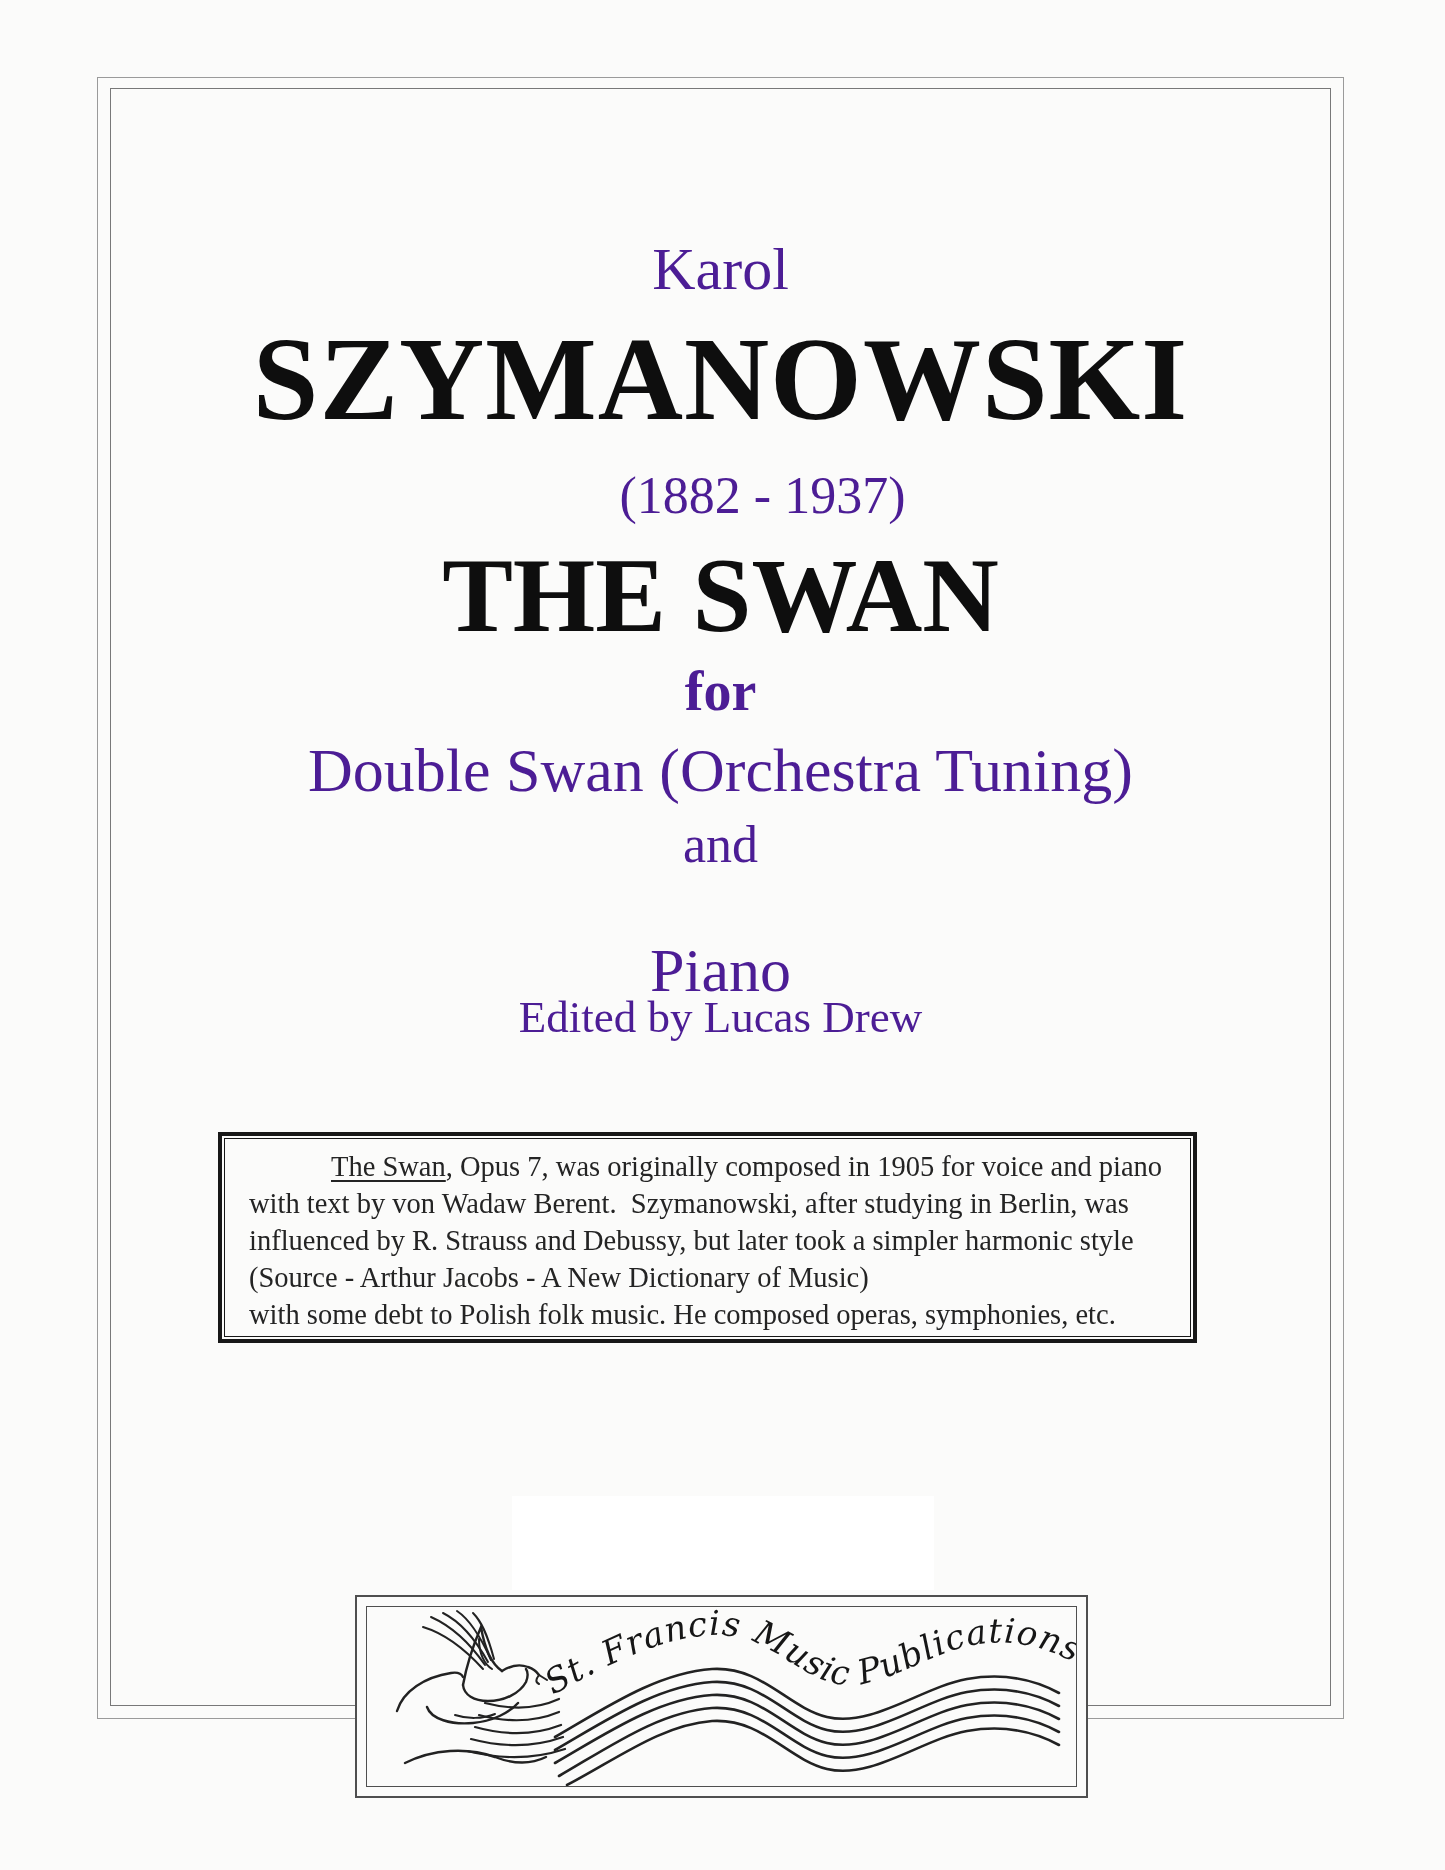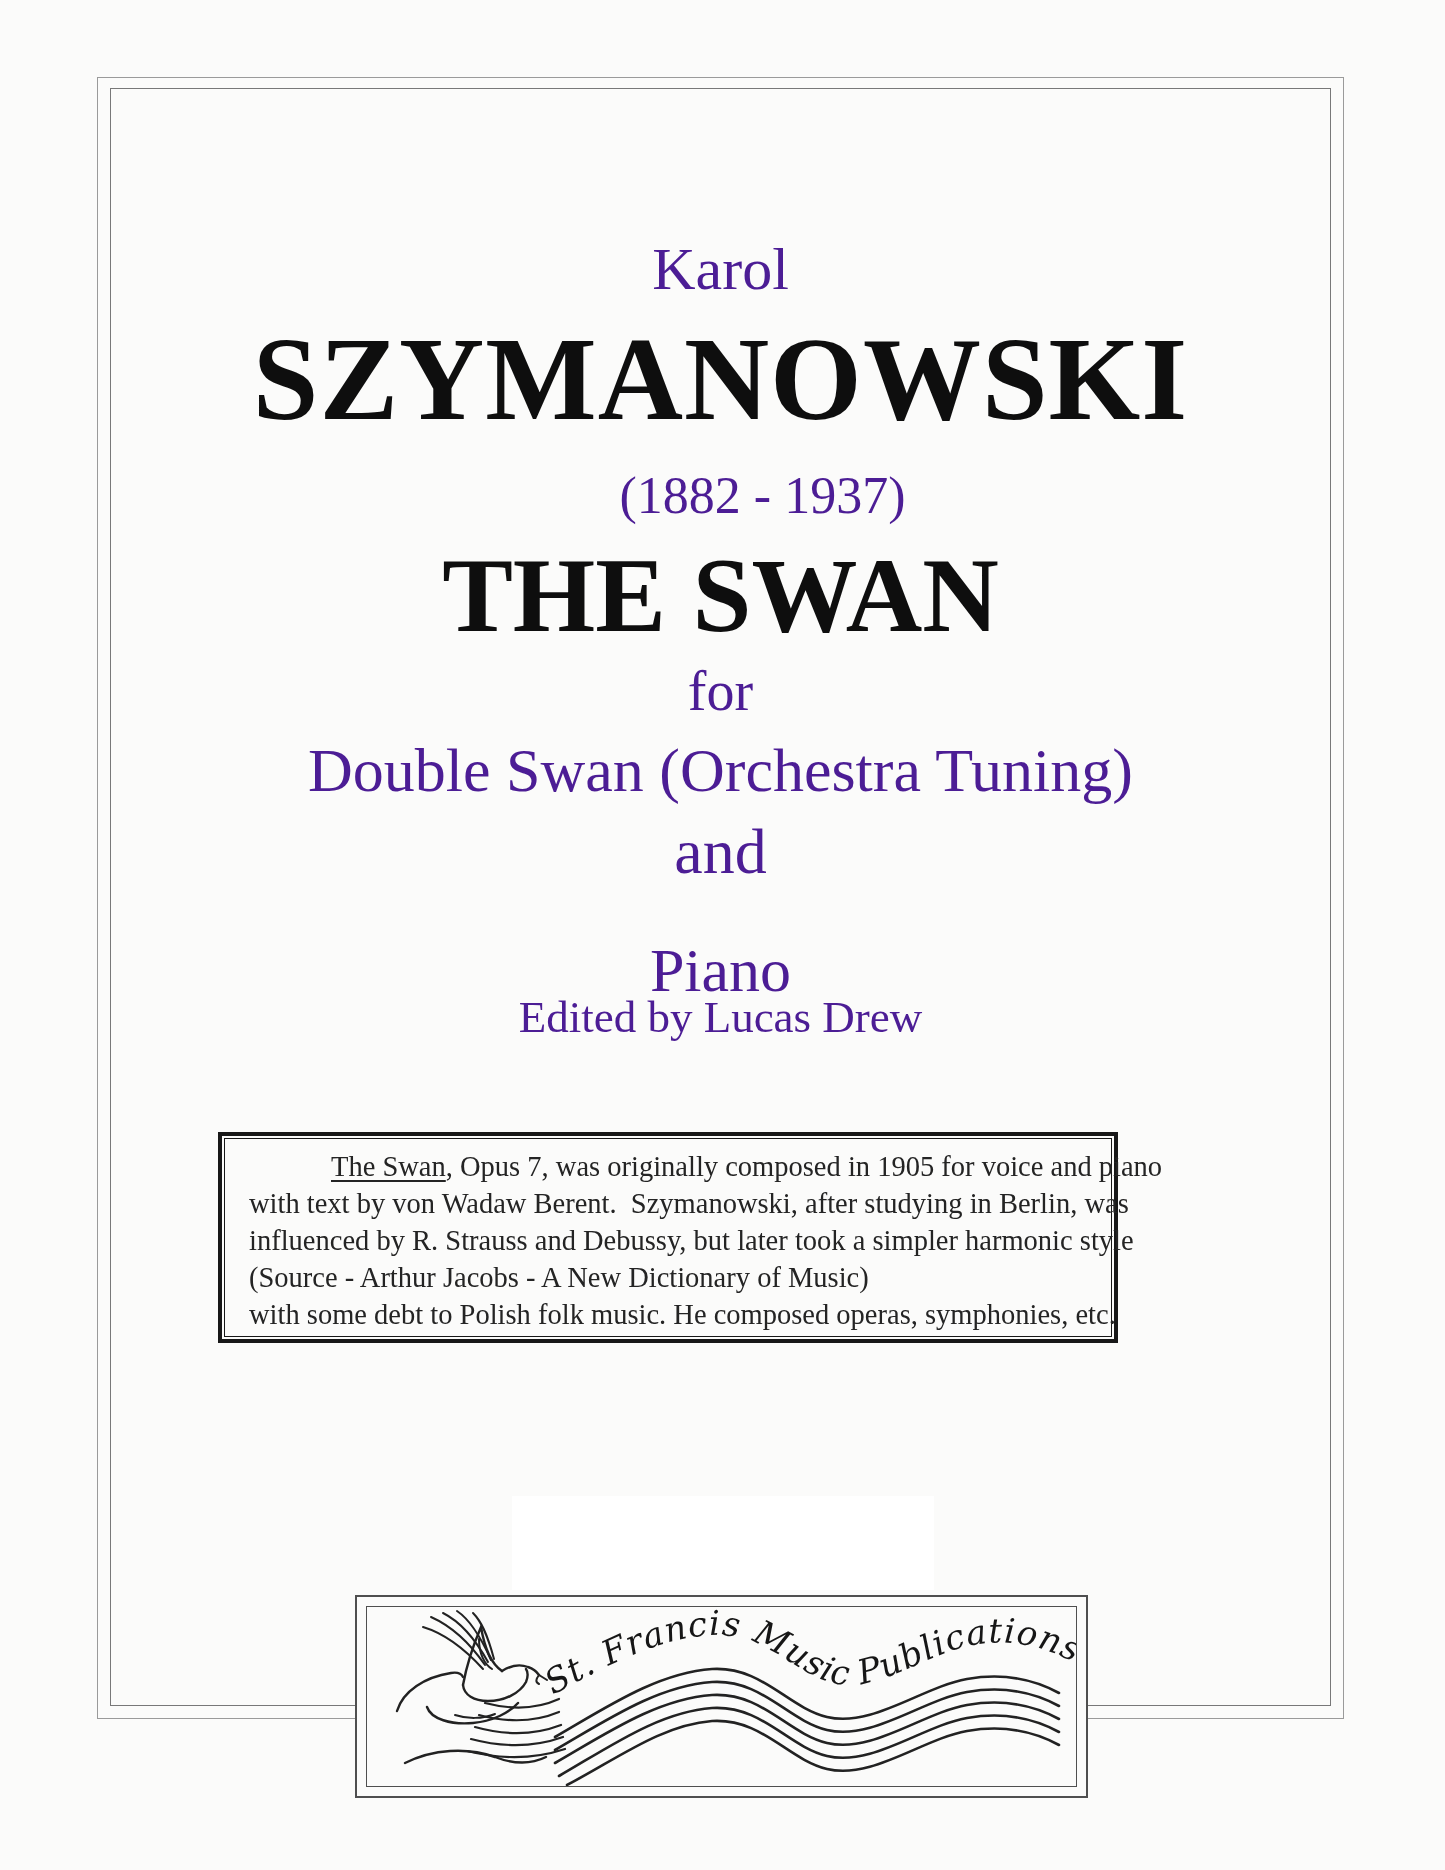--- a/index.html
+++ b/index.html
@@ -39,7 +39,7 @@
   .t-composer     { top: 318px;  font-size: 118px; font-weight: bold; letter-spacing: 1px; color: #0e0e0e; }
   .t-dates        { top: 469px;  font-size: 52px; margin-left: 42px;  }
   .t-work         { top: 540px;  font-size: 106px; font-weight: bold; color: #0e0e0e; }
-  .t-for          { top: 662px;  font-size: 56px;  }
+  .t-for          { top: 662px;  font-size: 56px; font-weight: bold;  }
   .t-instr        { top: 738px;  font-size: 62px;  }
   .t-and          { top: 818px;  font-size: 64px;  }
   .t-piano        { top: 894px;  font-size: 62px; margin-top: 44px;  }

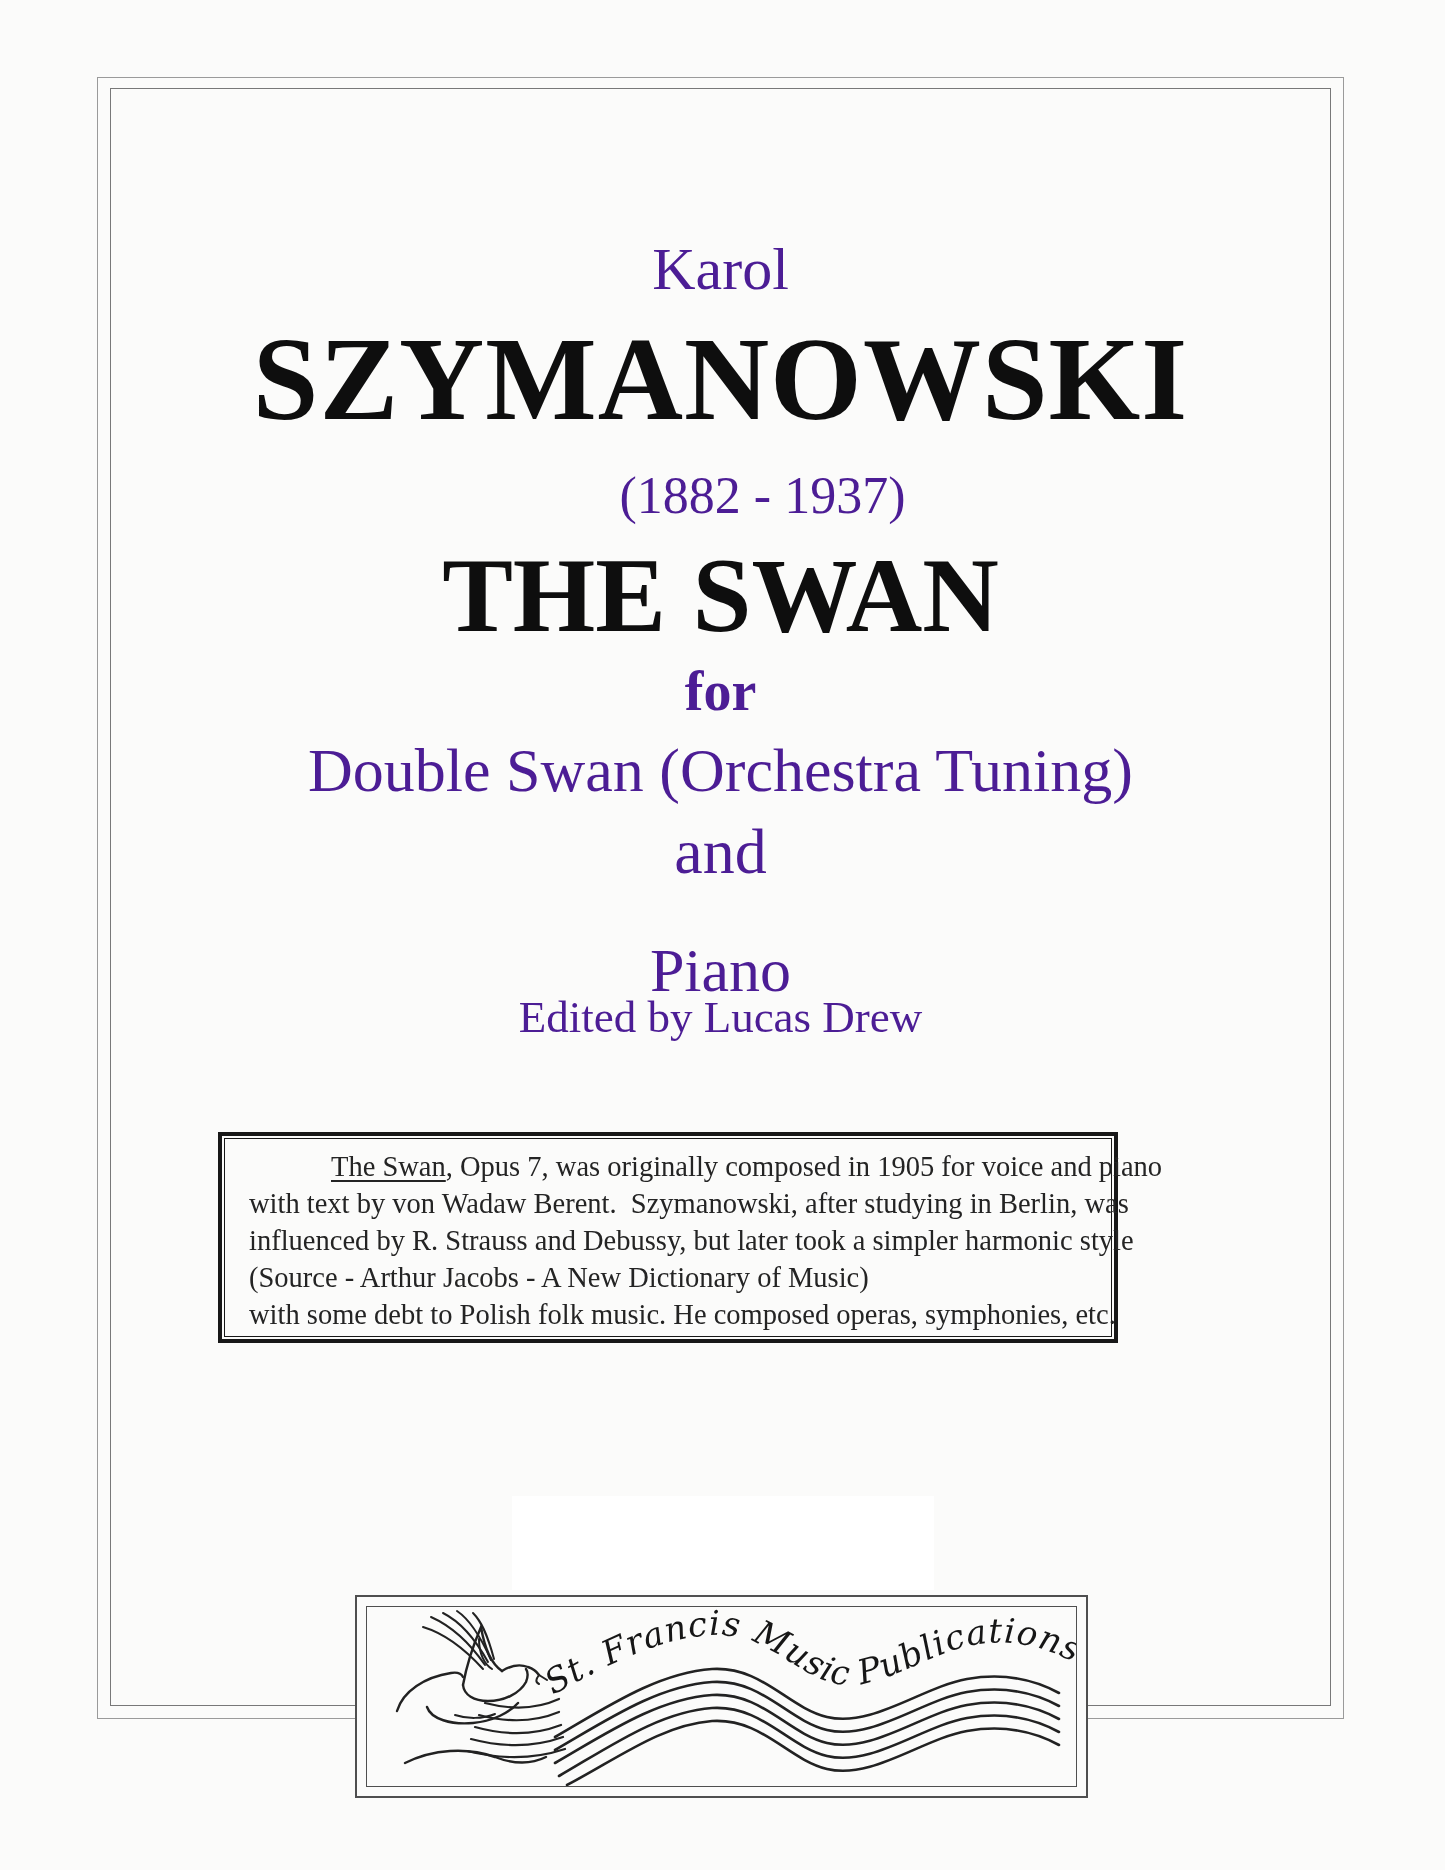--- a/index.html
+++ b/index.html
@@ -41,7 +41,7 @@
   .t-work         { top: 540px;  font-size: 106px; font-weight: bold; color: #0e0e0e; }
   .t-for          { top: 662px;  font-size: 56px; font-weight: bold;  }
   .t-instr        { top: 738px;  font-size: 62px;  }
-  .t-and          { top: 818px;  font-size: 64px;  }
+  .t-and          { top: 818px;  font-size: 52px;  }
   .t-piano        { top: 894px;  font-size: 62px; margin-top: 44px;  }
   .t-editor       { top: 994px;  font-size: 45px;  }
 

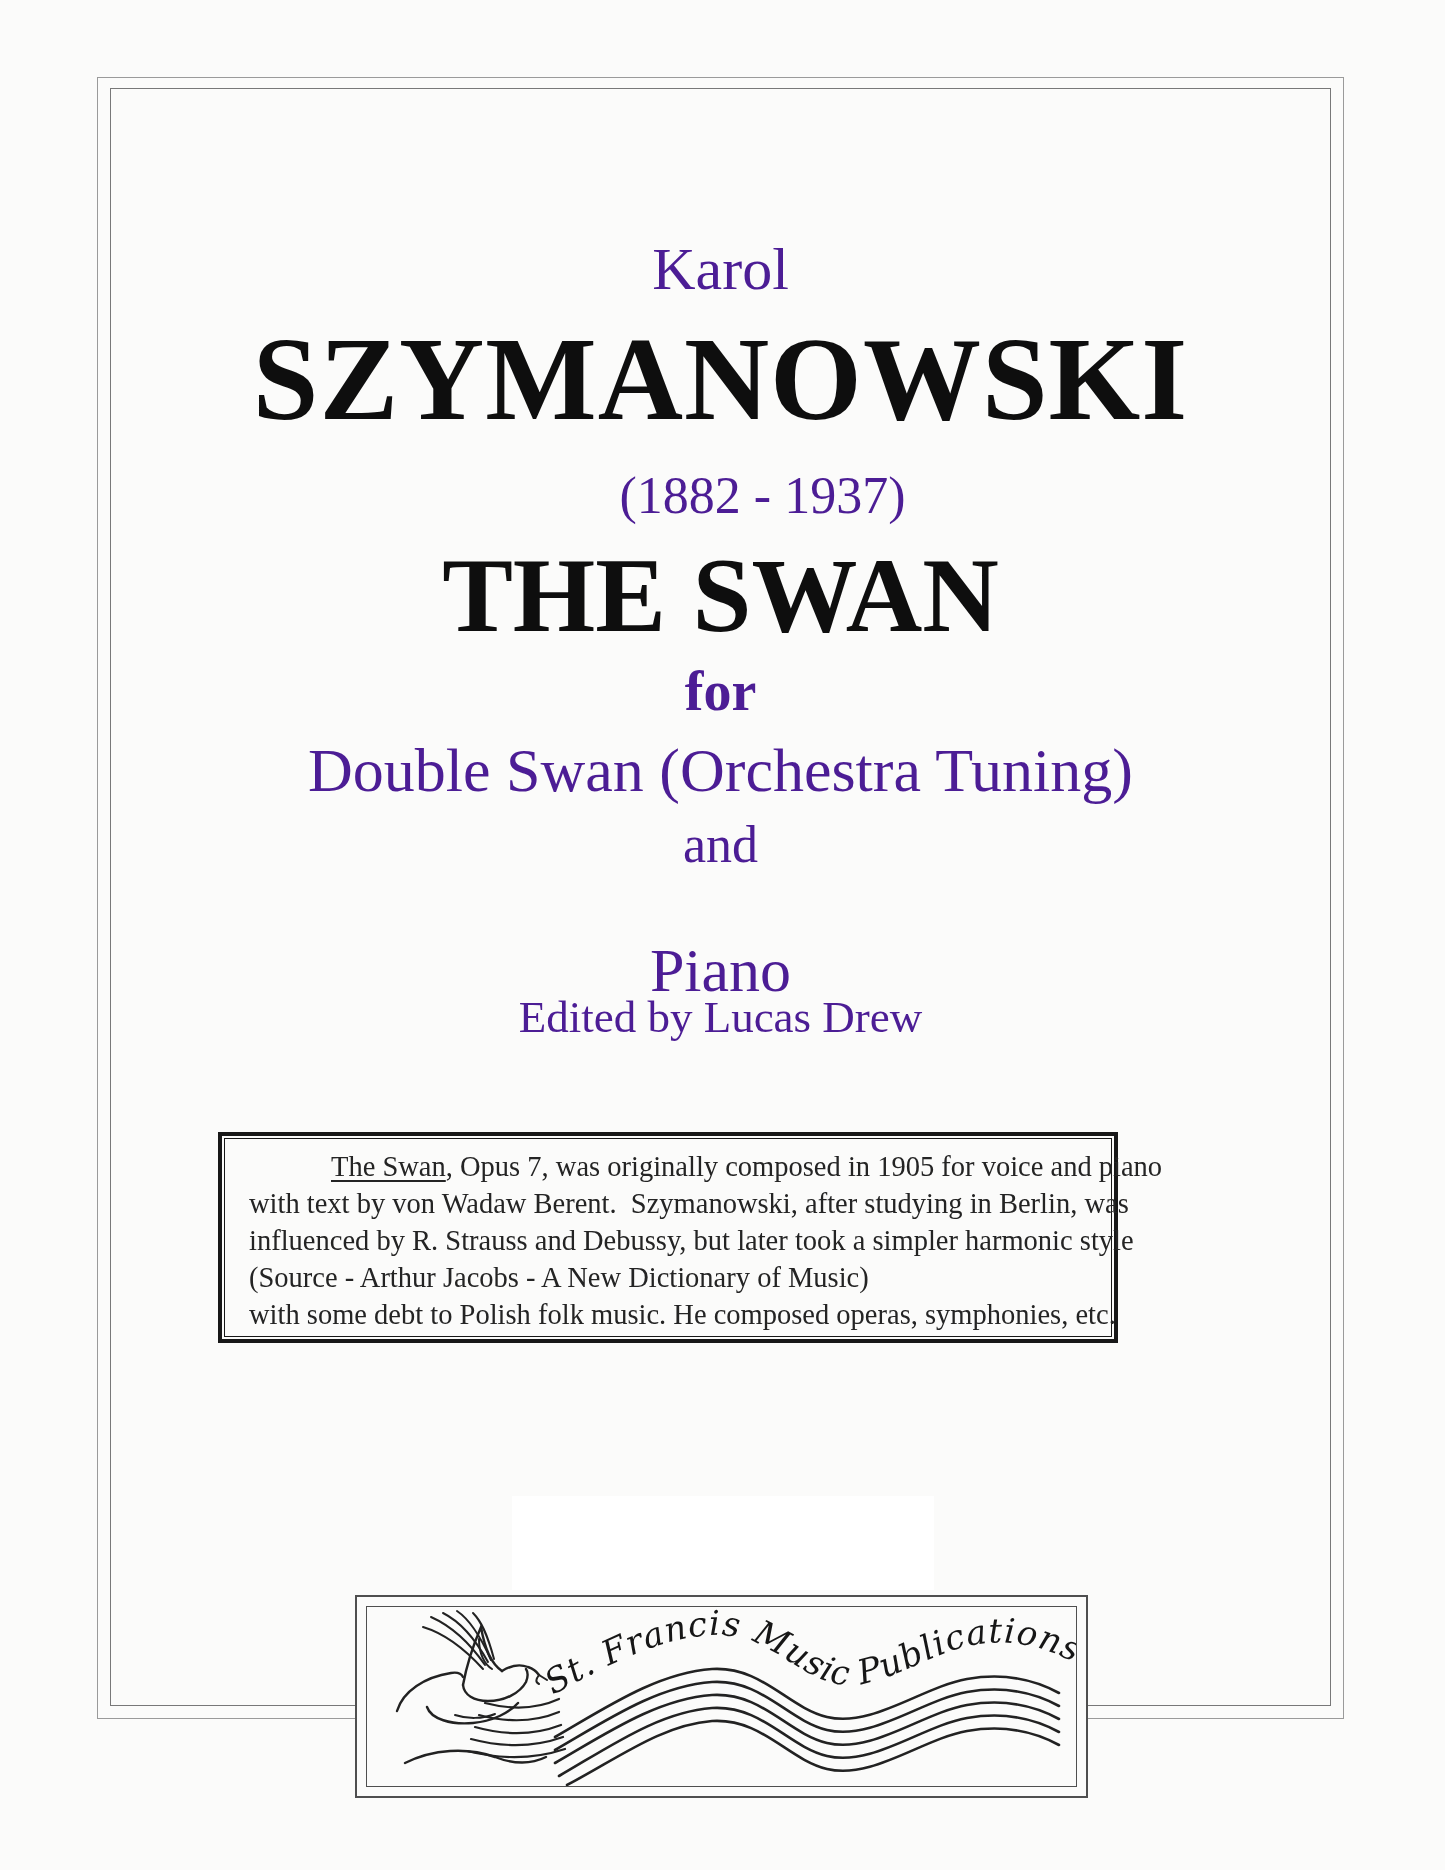--- a/index.html
+++ b/index.html
@@ -49,7 +49,7 @@
   .infobox {
     position: absolute;
     left: 218px; top: 1132px;
-    width: 900px; height: 211px;
+    width: 979px; height: 211px;
     border: 4px solid #181818;
     box-sizing: border-box;
     background: #fbfbfa;

